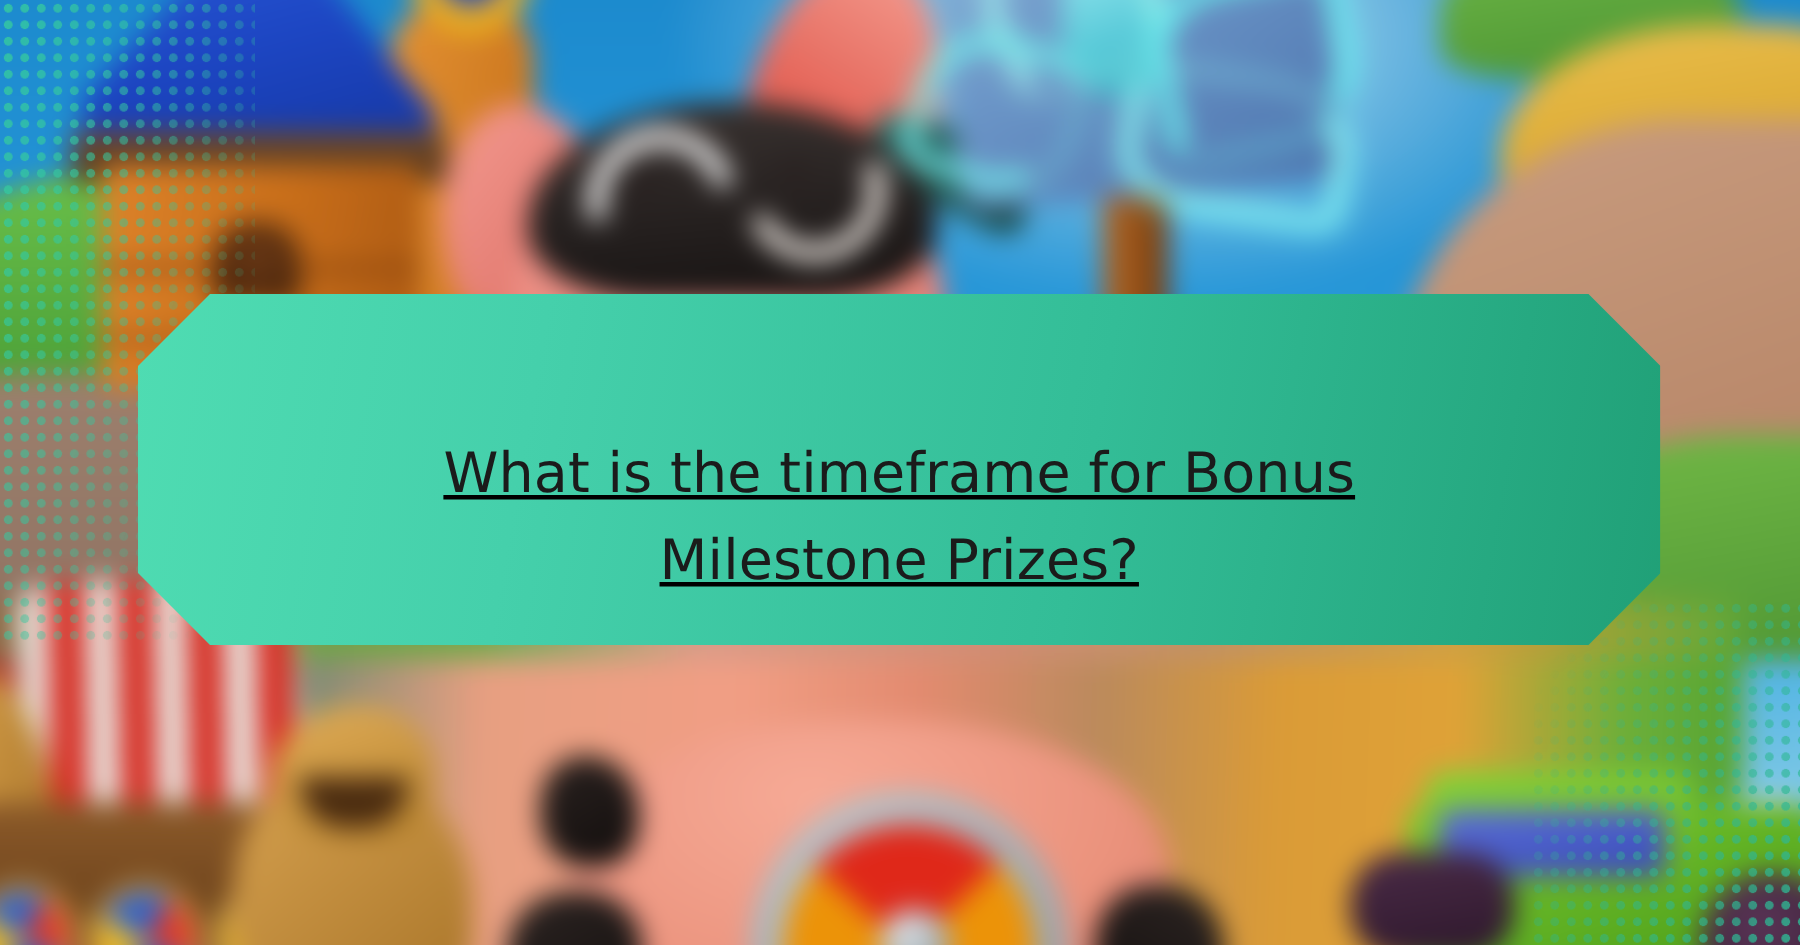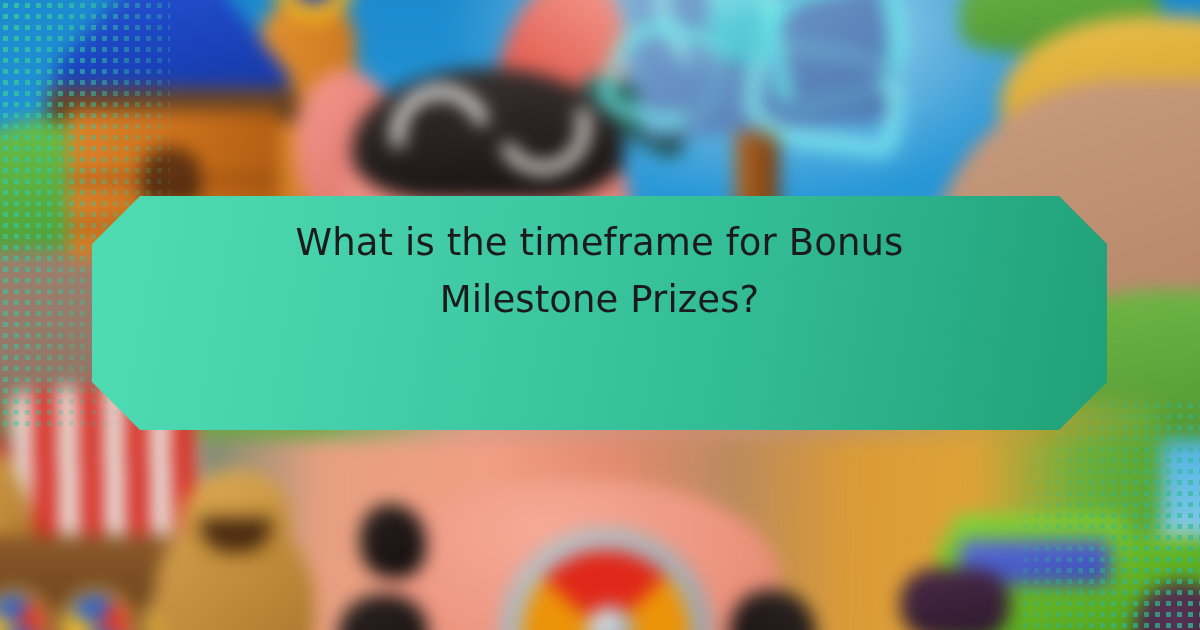--- a/index.html
+++ b/index.html
@@ -394,10 +394,11 @@
       0 48px
     );
     display: flex;
-    align-items: flex-start;
+    align-items: flex-end;
     justify-content: center;
     box-sizing: border-box;
-    padding: 18px 96px;
+    padding: 28px 96px;
+    text-decoration: underline;
   }
 
   #question-text {

